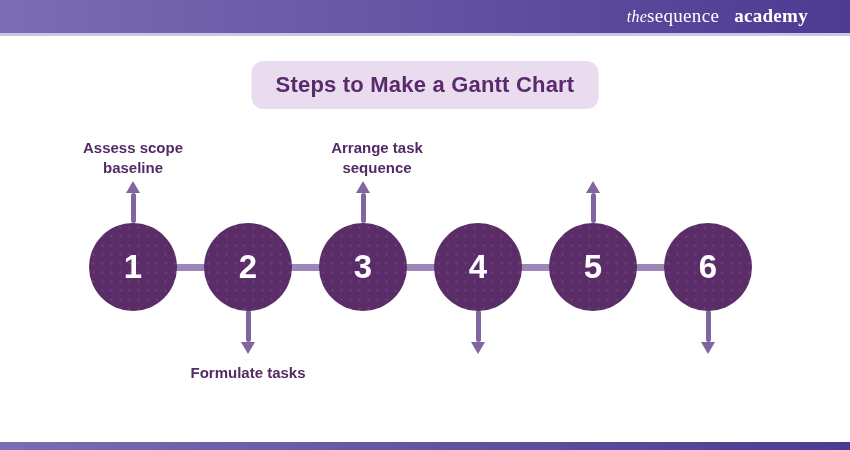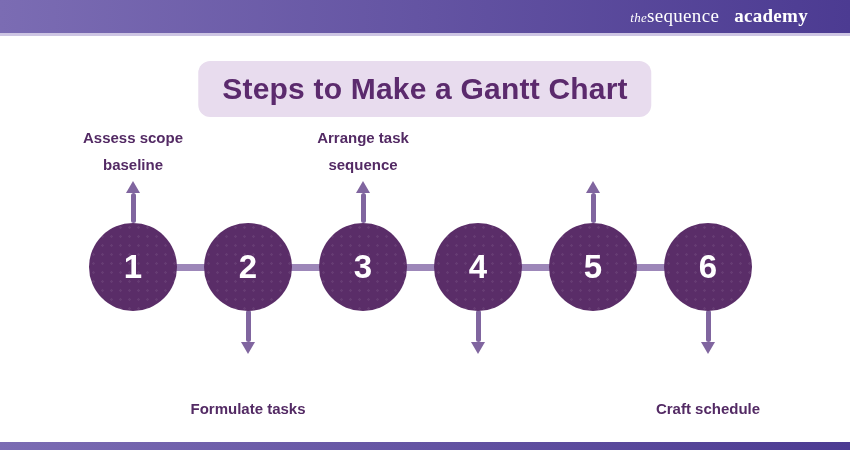--- a/index.html
+++ b/index.html
@@ -18,7 +18,7 @@
     font-family:"Liberation Serif","DejaVu Serif",serif;font-size:19px;letter-spacing:.3px;
     white-space:nowrap;
   }
-  .logo .the{font-style:italic;font-size:13px;}
+  .logo .the{font-style:italic;font-size:16px;}
   .logo .academy{font-weight:bold;margin-left:15px;}
   
   .bottombar{

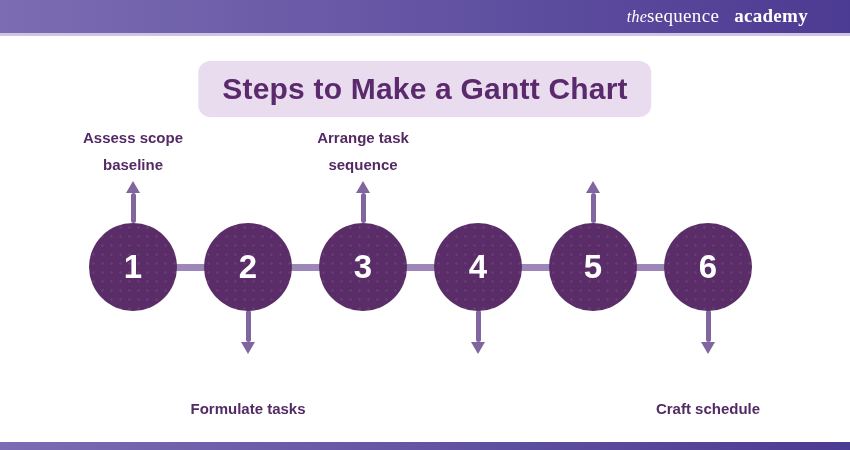--- a/index.html
+++ b/index.html
@@ -29,7 +29,7 @@
   .title-pill{
     position:absolute;top:61px;left:50%;transform:translateX(-50%);
     background:var(--title-bg,#e8dcee);color:var(--title-text,#5b2a6d);
-    font-size:30px;font-weight:bold;letter-spacing:.2px;
+    font-size:22px;font-weight:bold;letter-spacing:.2px;
     padding:11px 24px;border-radius:12px;white-space:nowrap;
   }
   

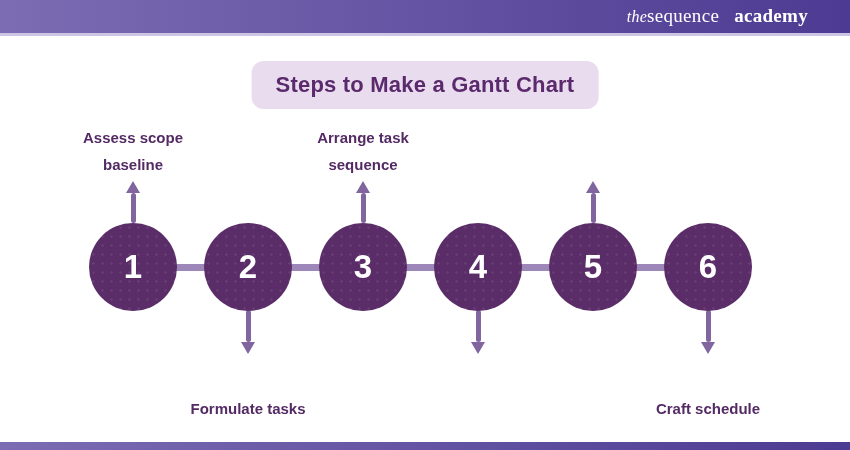--- a/index.html
+++ b/index.html
@@ -59,7 +59,7 @@
   
   .label{
     position:absolute;width:140px;text-align:center;z-index:3;
-    color:var(--label-text,#532a64);font-size:15px;font-weight:bold;line-height:27px;
+    color:var(--label-text,#532a64);font-size:15px;font-weight:bold;line-height:20px;
   }
   .label.top{top:138px;height:40px;display:flex;align-items:flex-end;justify-content:center;}
   .label.bottom{top:363px;margin-top:32px;}

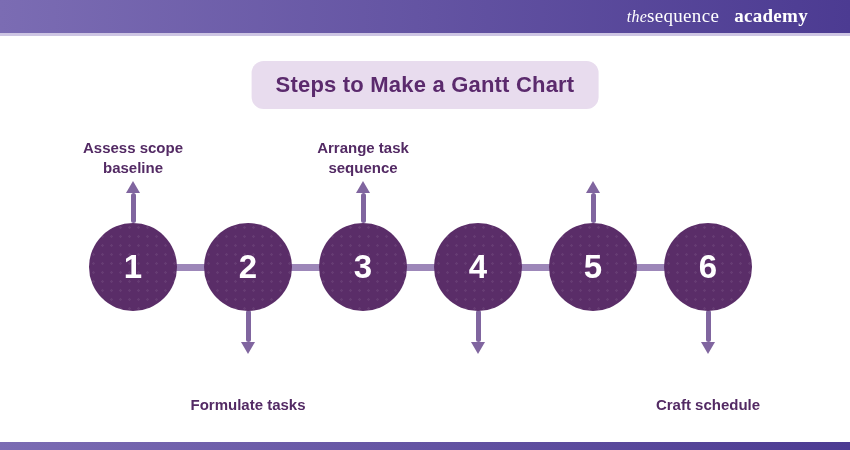--- a/index.html
+++ b/index.html
@@ -63,7 +63,7 @@
   }
   .label.top{top:138px;height:40px;display:flex;align-items:flex-end;justify-content:center;}
   .label.bottom{top:363px;margin-top:32px;}
-  .lx1{left:63px}.lx2{left:178px}.lx3{left:293px}.lx4{left:408px}.lx5{left:523px}.lx6{left:638px}
+  .lx1{left:63px}.lx2{left:178px}.lx3{left:307px}.lx4{left:408px}.lx5{left:523px}.lx6{left:638px}
 </style>
 </head>
 <body>

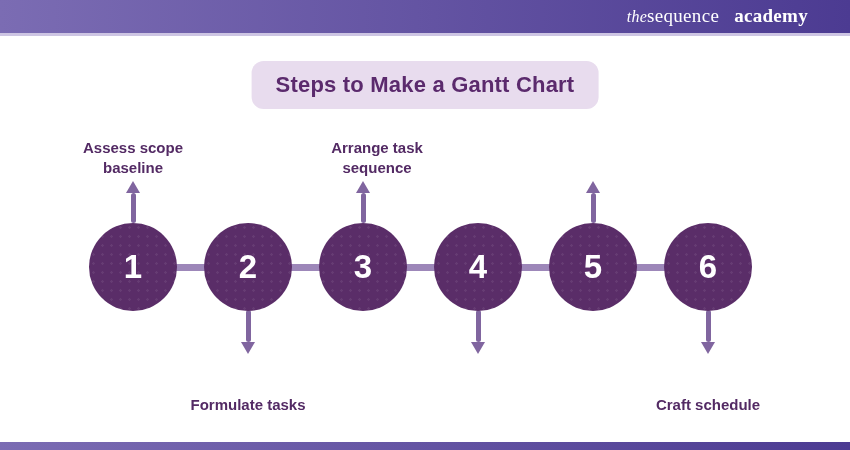--- a/index.html
+++ b/index.html
@@ -62,7 +62,7 @@
     color:var(--label-text,#532a64);font-size:15px;font-weight:bold;line-height:20px;
   }
   .label.top{top:138px;height:40px;display:flex;align-items:flex-end;justify-content:center;}
-  .label.bottom{top:363px;margin-top:32px;}
+  .label.bottom{top:363px;}
   .lx1{left:63px}.lx2{left:178px}.lx3{left:307px}.lx4{left:408px}.lx5{left:523px}.lx6{left:638px}
 </style>
 </head>

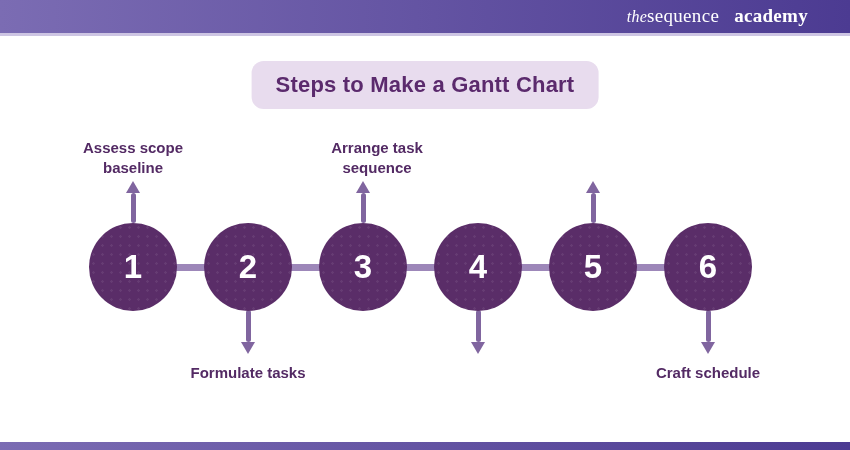--- a/index.html
+++ b/index.html
@@ -126,7 +126,6 @@
   <div class="label top lx1">Assess scope baseline</div>
   <div class="label bottom lx2">Formulate tasks</div>
   <div class="label top lx3">Arrange task sequence</div>
-  <div class="label bottom lx6">Craft schedule</div>
 
   <div class="bottombar"></div>
 </div>

